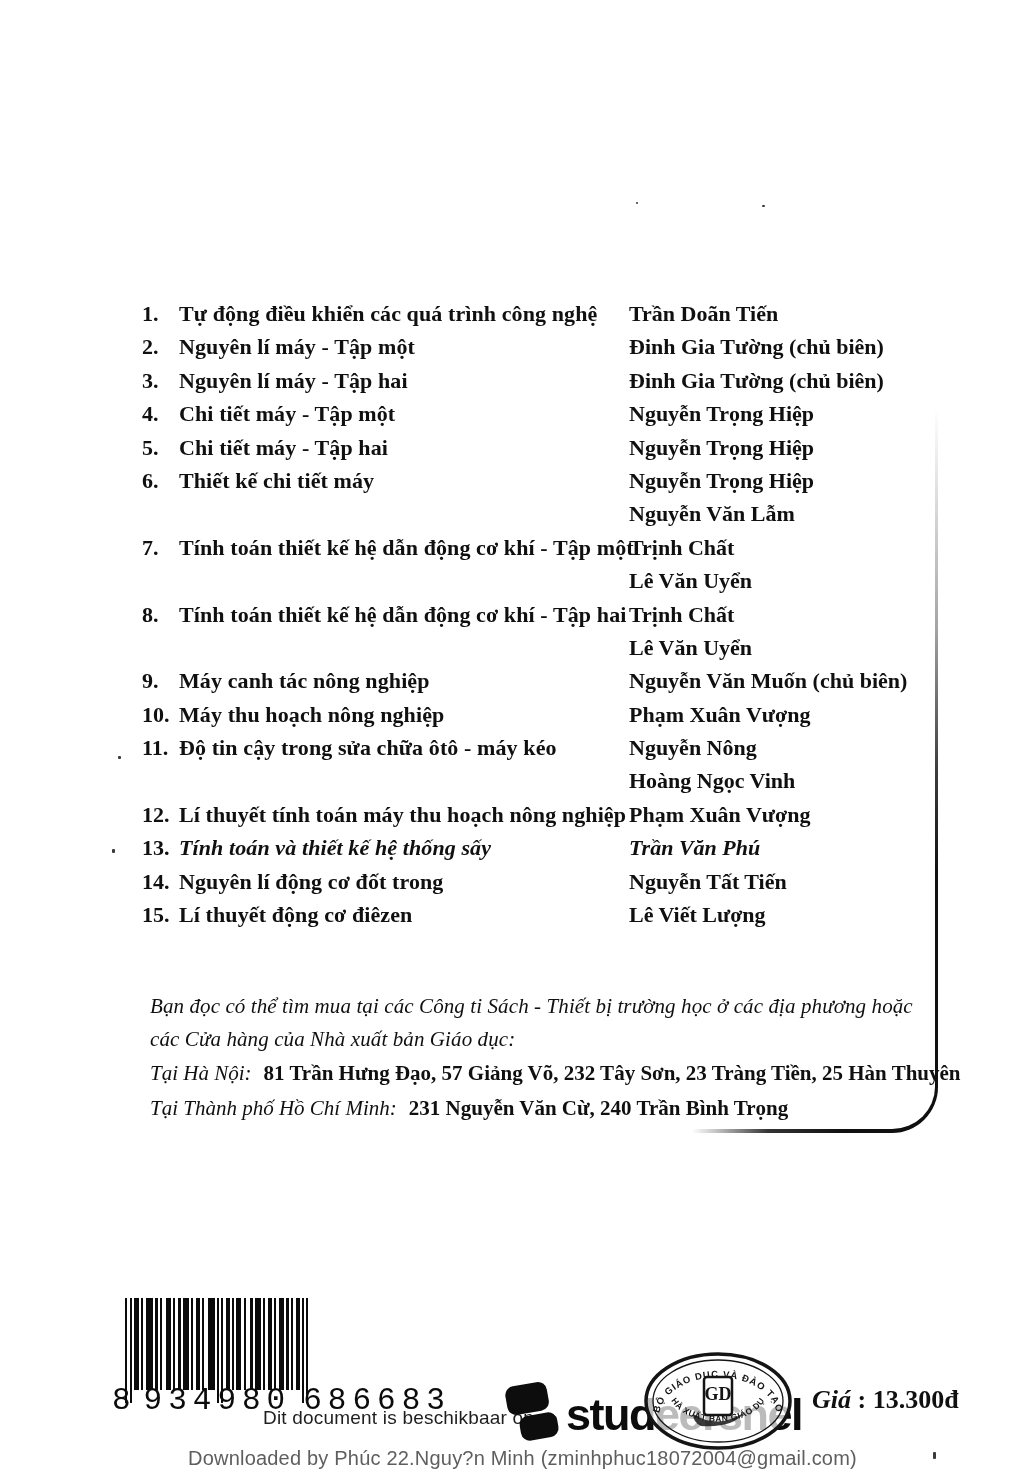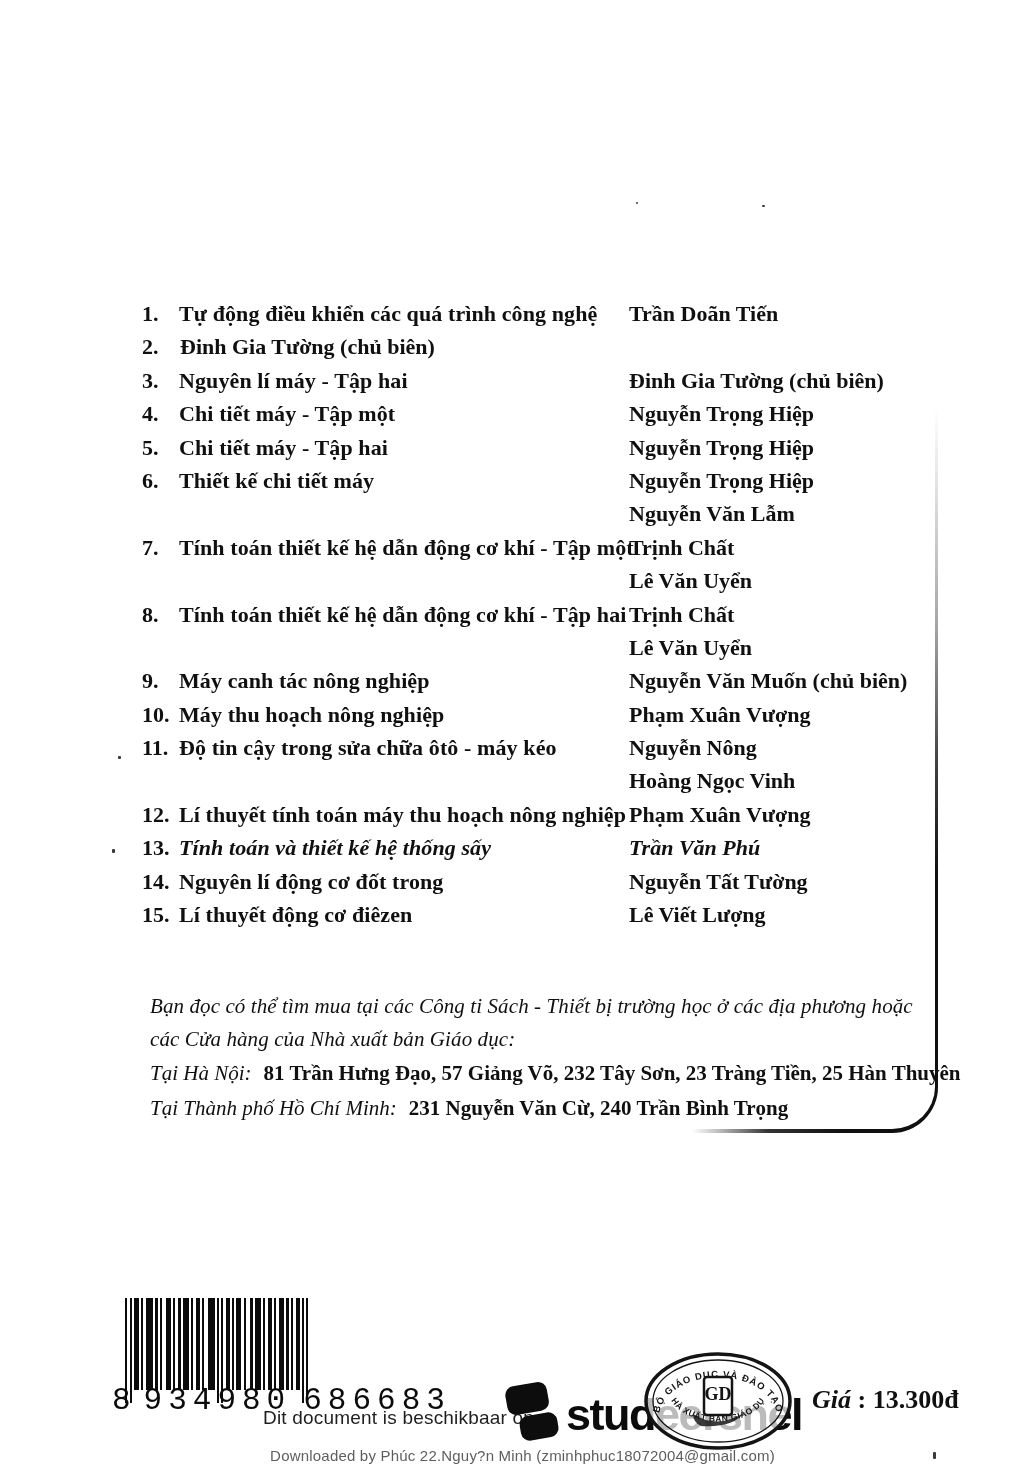--- a/index.html
+++ b/index.html
@@ -113,6 +113,7 @@
       </div>
       <div class="book-row">
         <span class="num">2.</span>
+        <span class="title">Nguyên lí máy - Tập một</span>
         <span class="author">Đinh Gia Tường (chủ biên)</span>
       </div>
       <div class="book-row">

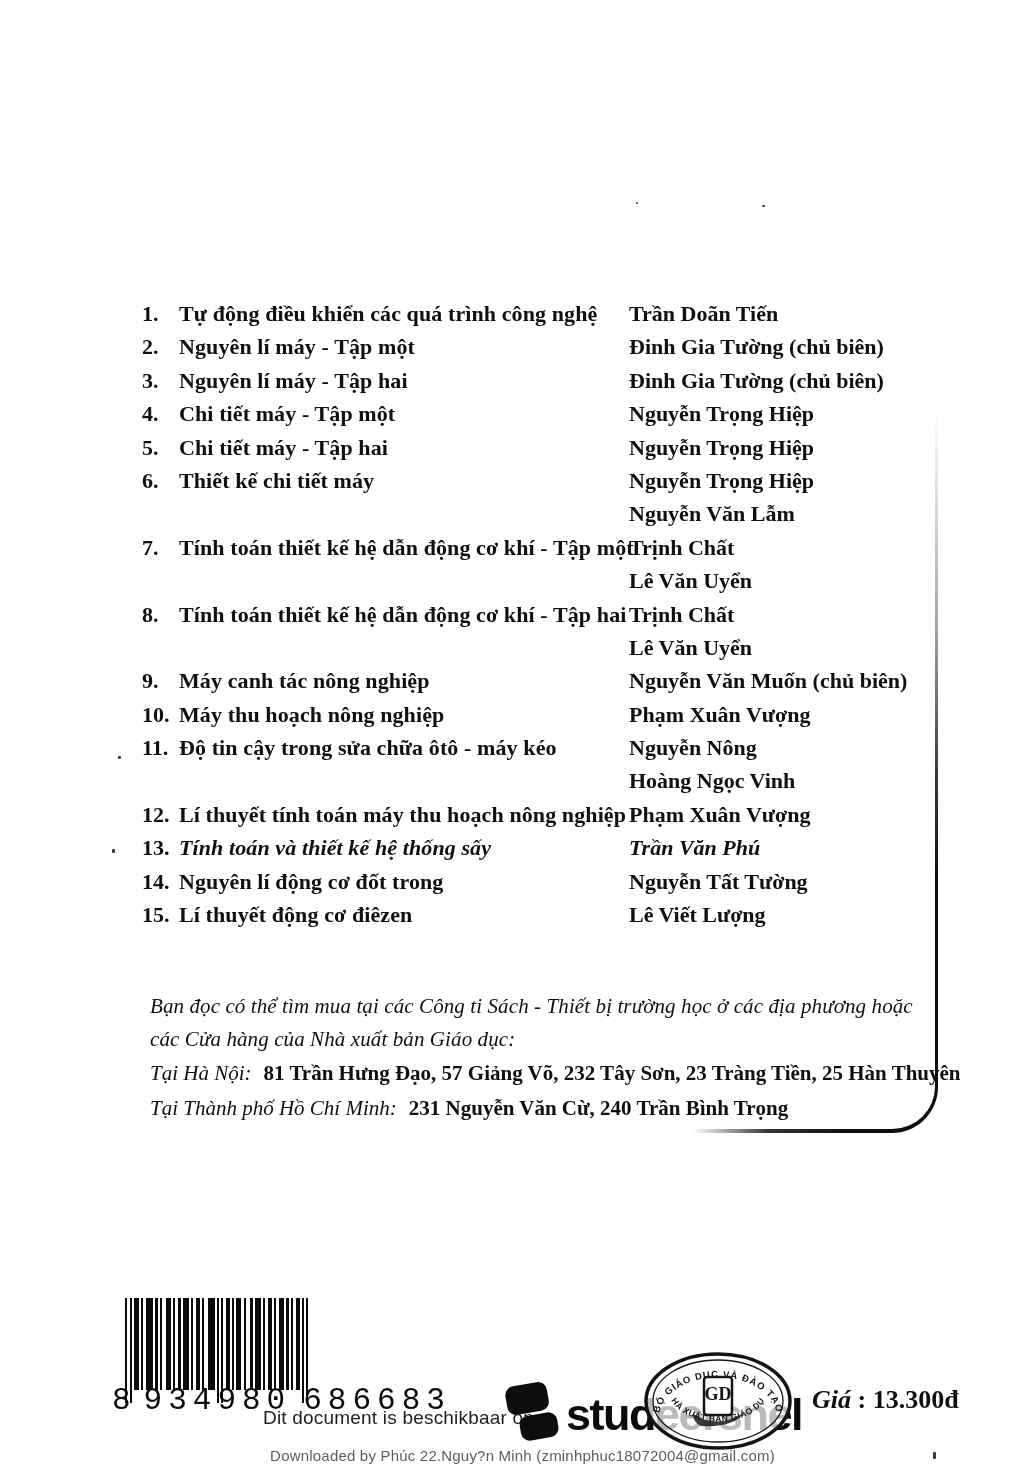--- a/index.html
+++ b/index.html
@@ -194,7 +194,7 @@
       <div class="book-row">
         <span class="num">14.</span>
         <span class="title">Nguyên lí động cơ đốt trong</span>
-        <span class="author">Nguyễn Tất Tường</span>
+        <span class="author">Nguyễn Tất Tiến</span>
       </div>
       <div class="book-row">
         <span class="num">15.</span>

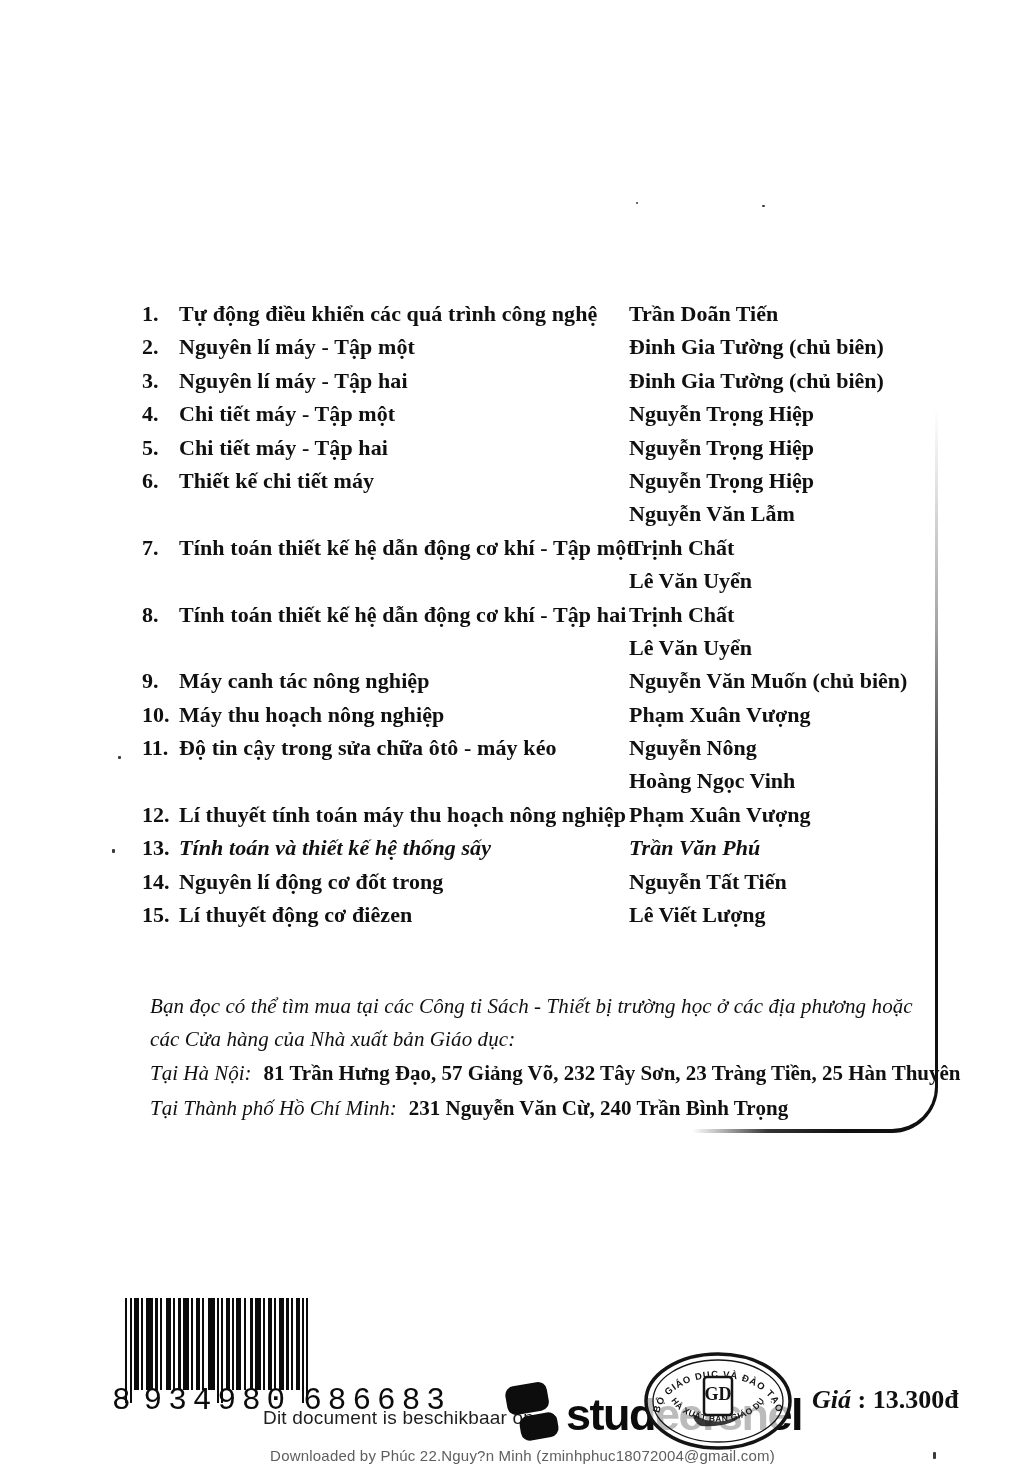--- a/index.html
+++ b/index.html
@@ -95,7 +95,7 @@
   .downloaded{
     position:absolute;left:16px;right:0;top:1447px;text-align:center;
     font-family:"Liberation Sans","DejaVu Sans",sans-serif;
-    font-size:15px;color:#5e5e5e;letter-spacing:.2px;
+    font-size:20px;color:#5e5e5e;letter-spacing:.2px;
   }
   
   .speck{position:absolute;background:#3a3a3a;border-radius:1px;}

